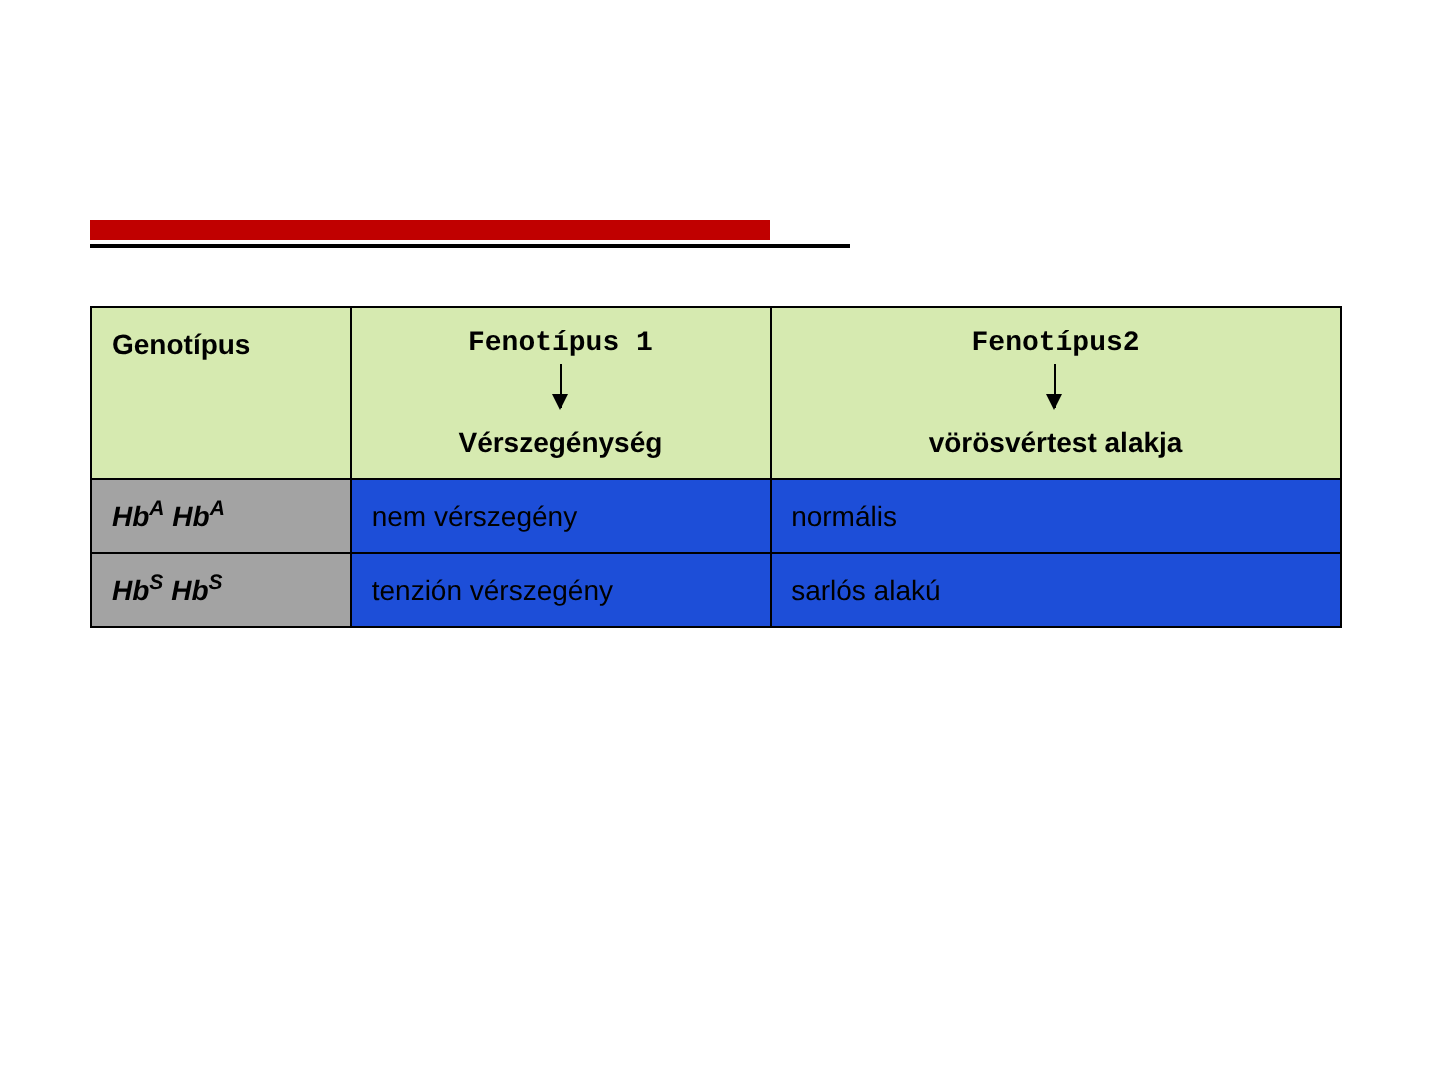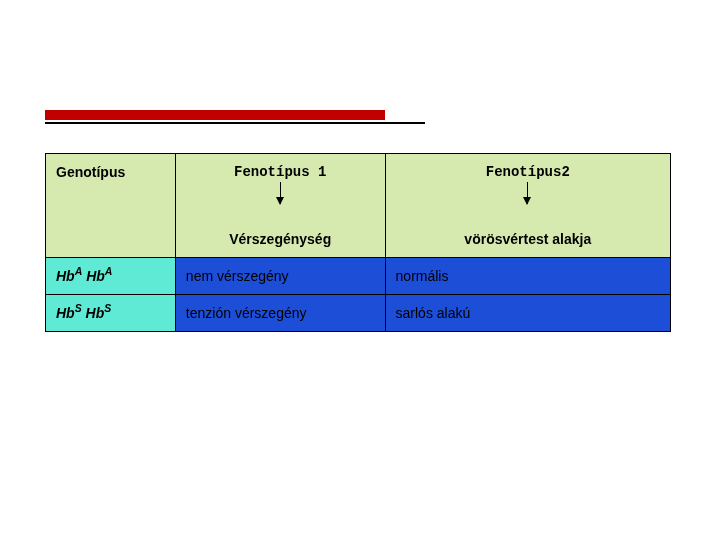--- a/index.html
+++ b/index.html
@@ -120,7 +120,7 @@
   }
   .head-sub {
     display: block;
-    margin-top: 20px;
+    margin-top: 2px;
   }
   .geno-head {
     vertical-align: top !important;

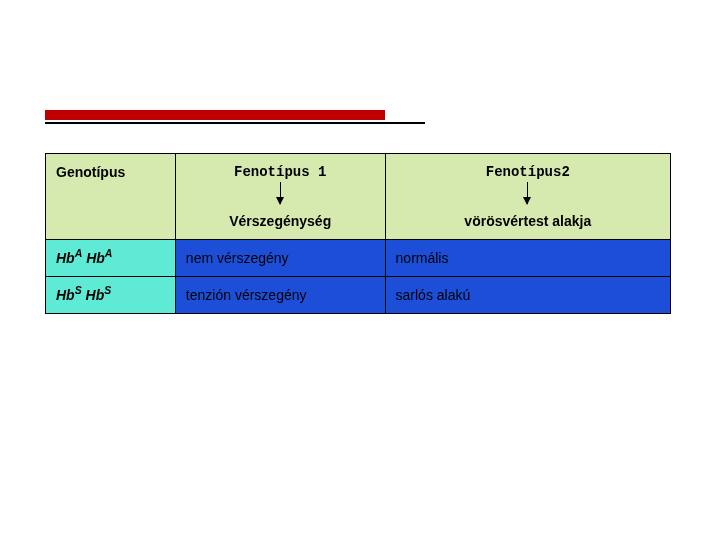--- a/index.html
+++ b/index.html
@@ -104,7 +104,7 @@
     background: #1d4ed8; 
   }
   .geno-cell {
-    background: #5eead4;
+    background: #a3a3a3;
   }
 
   

